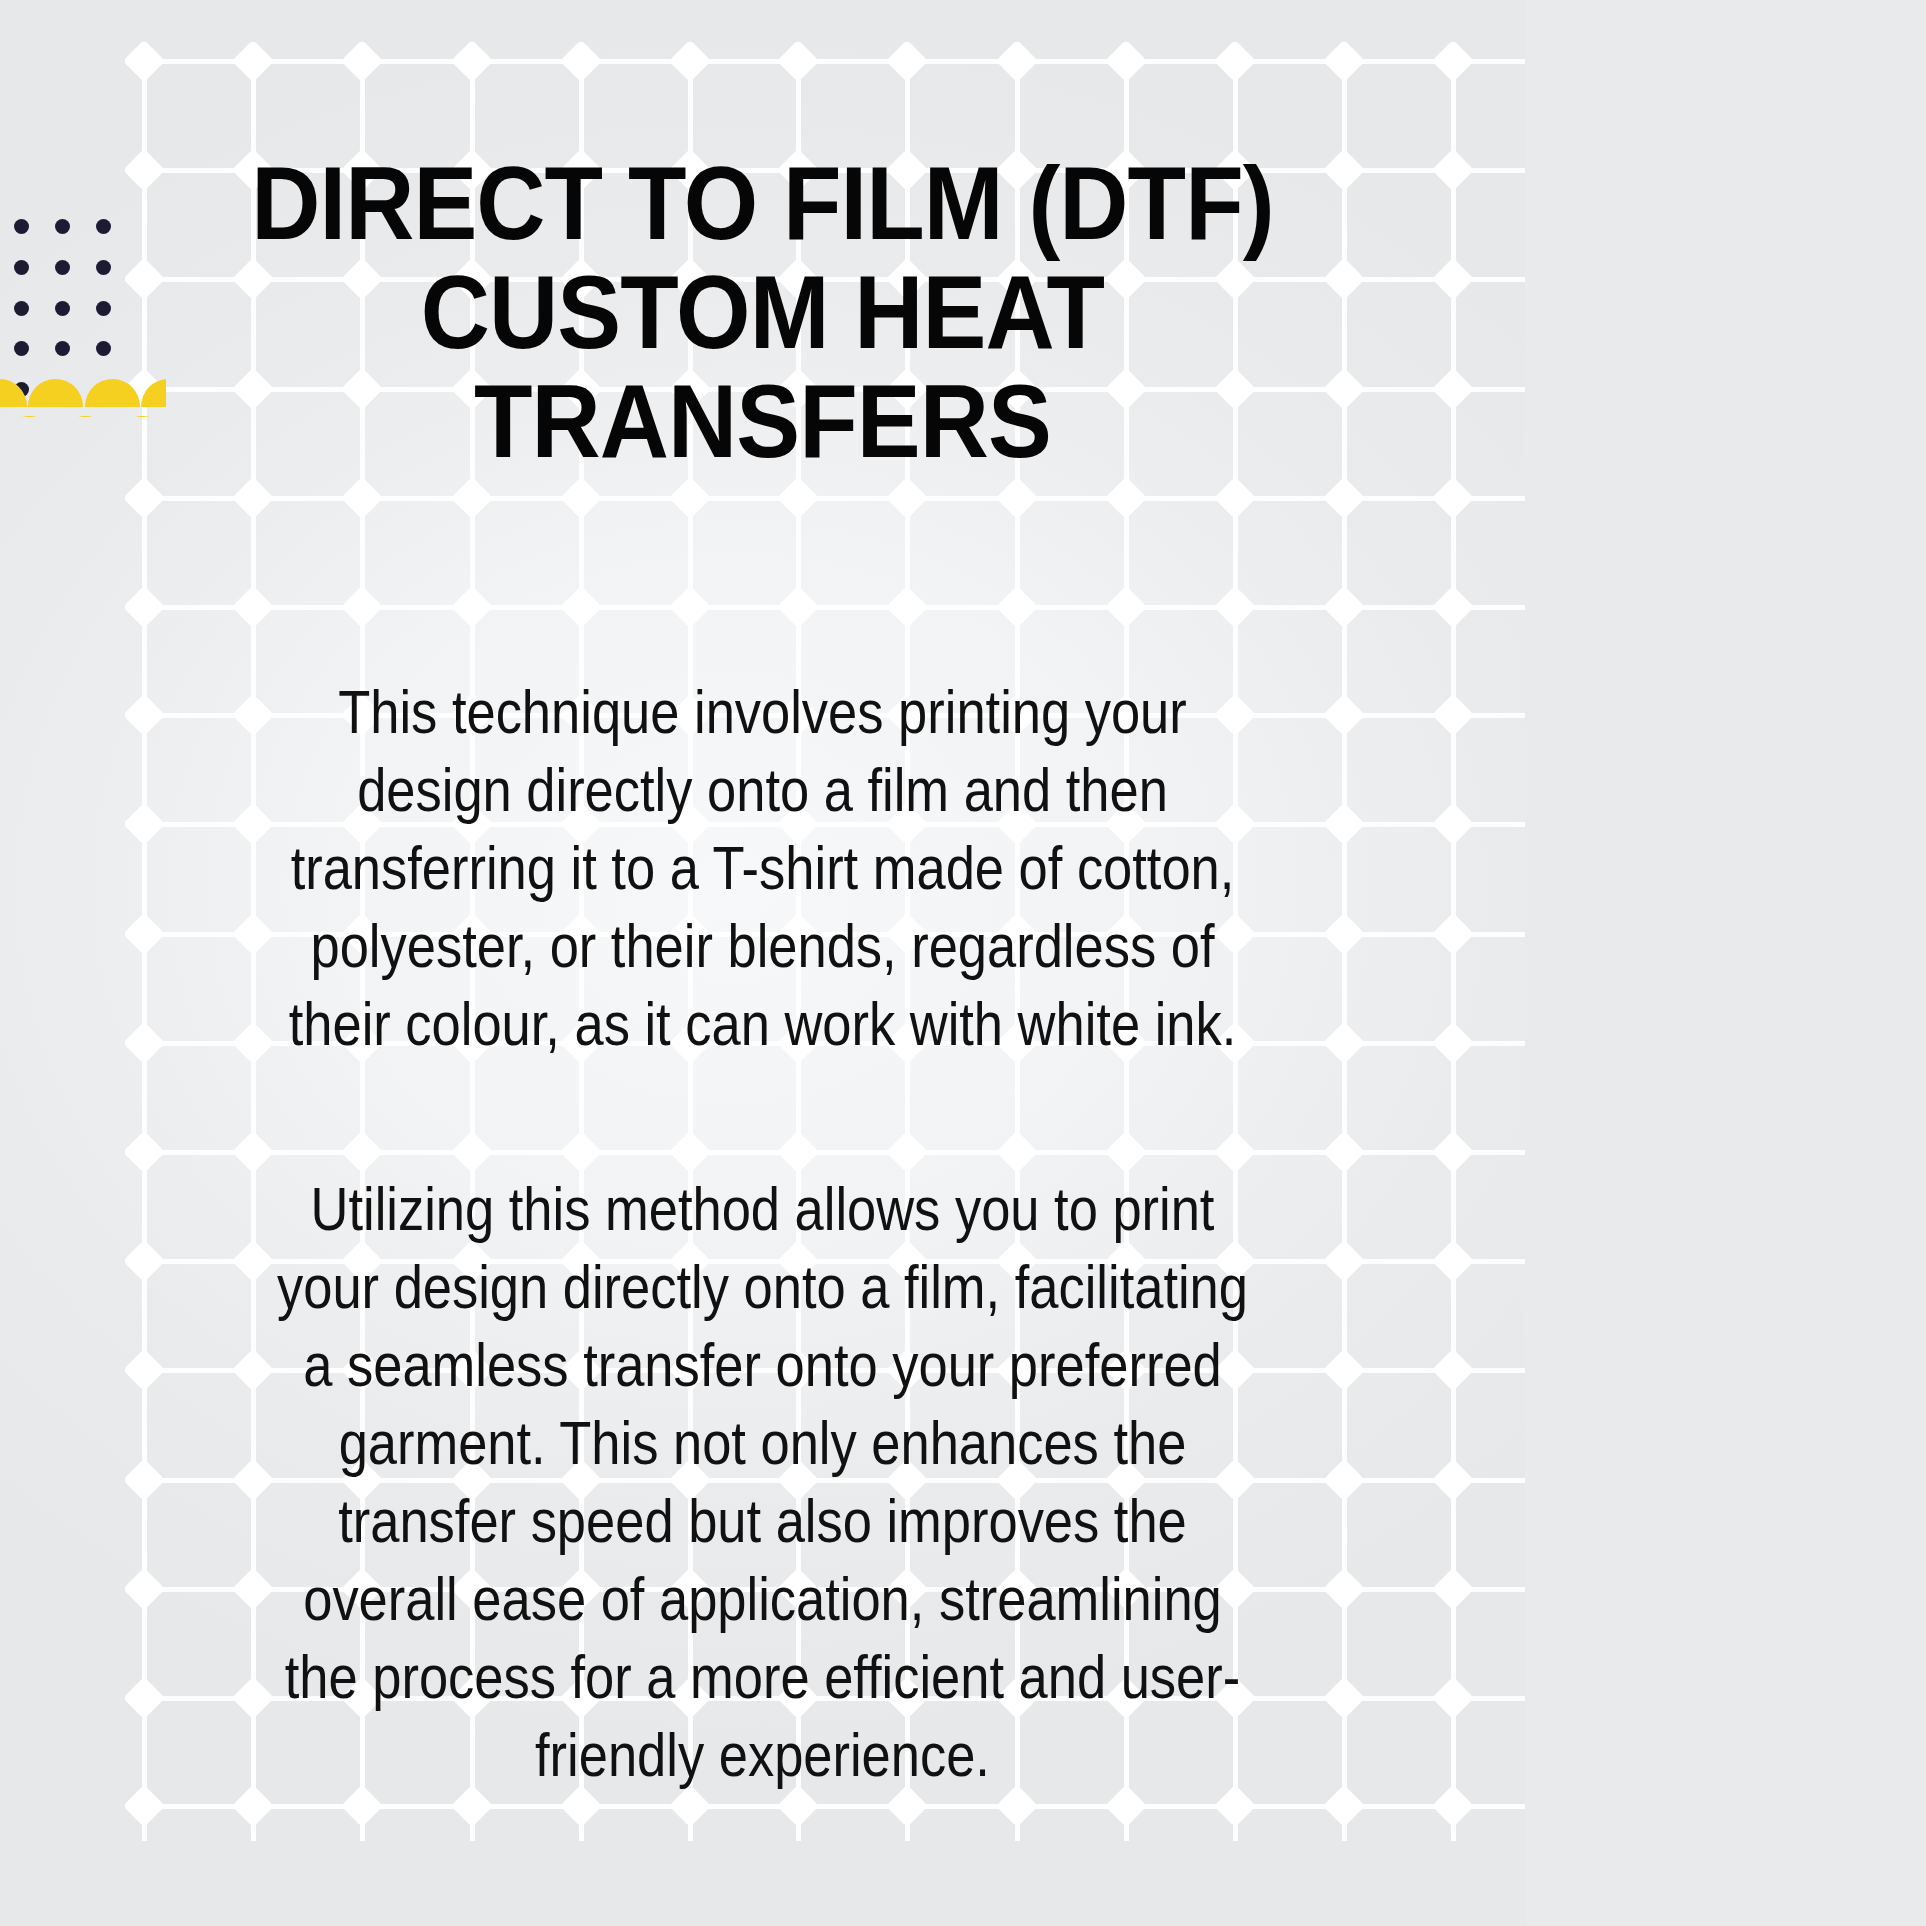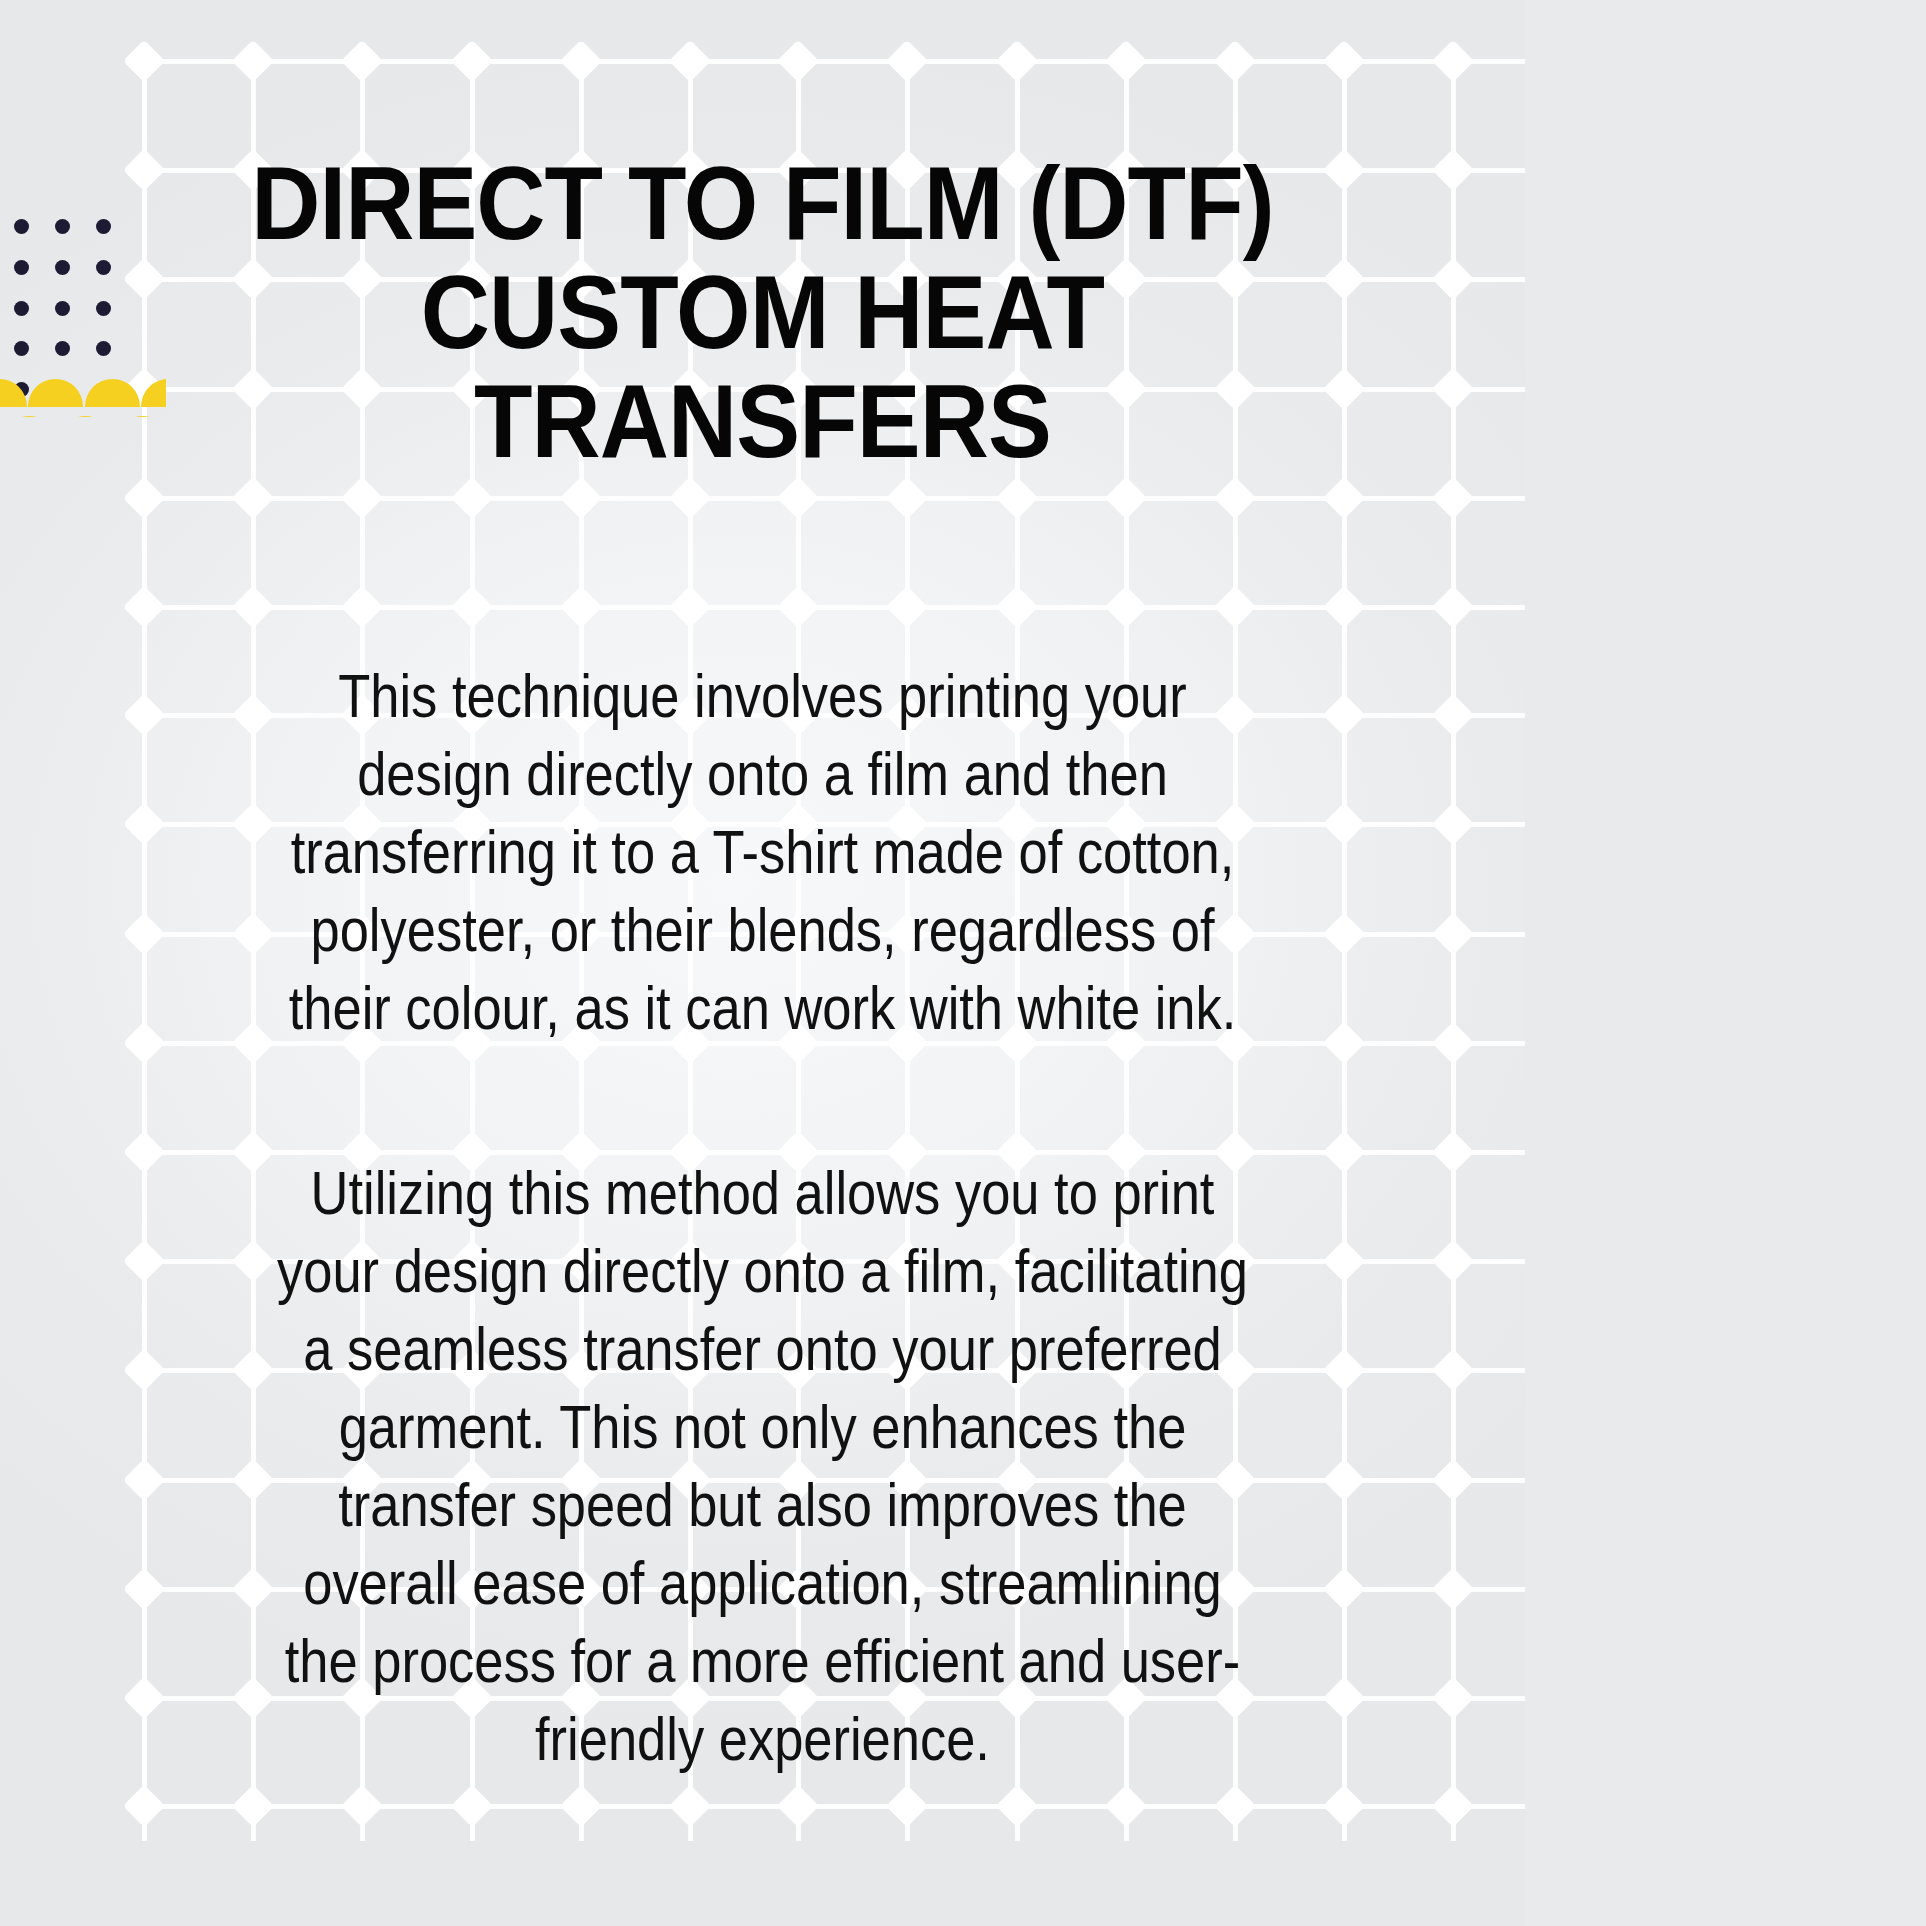--- a/index.html
+++ b/index.html
@@ -104,7 +104,7 @@
     white-space: pre-line;
   }
   .body-block {
-    margin: 0;
+    margin: 16px;
     padding: 0 30px;
   }
   .para {

